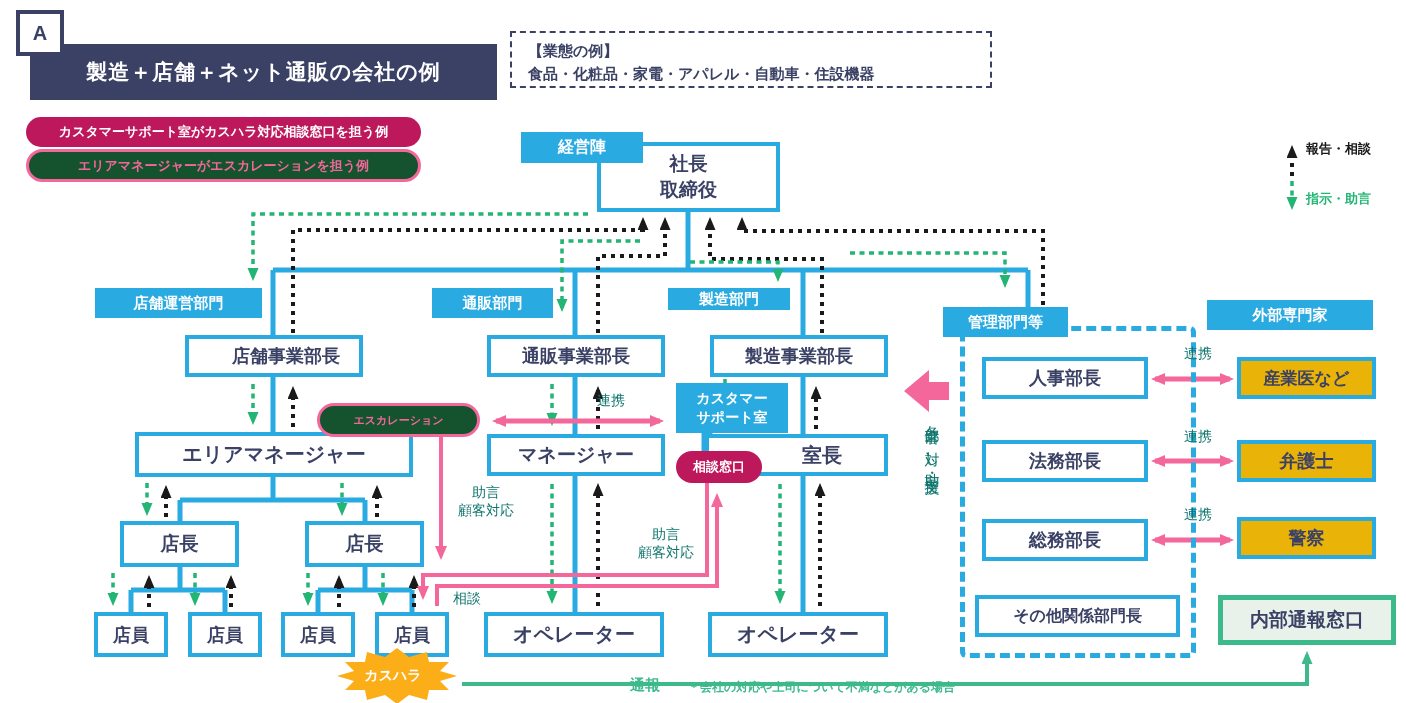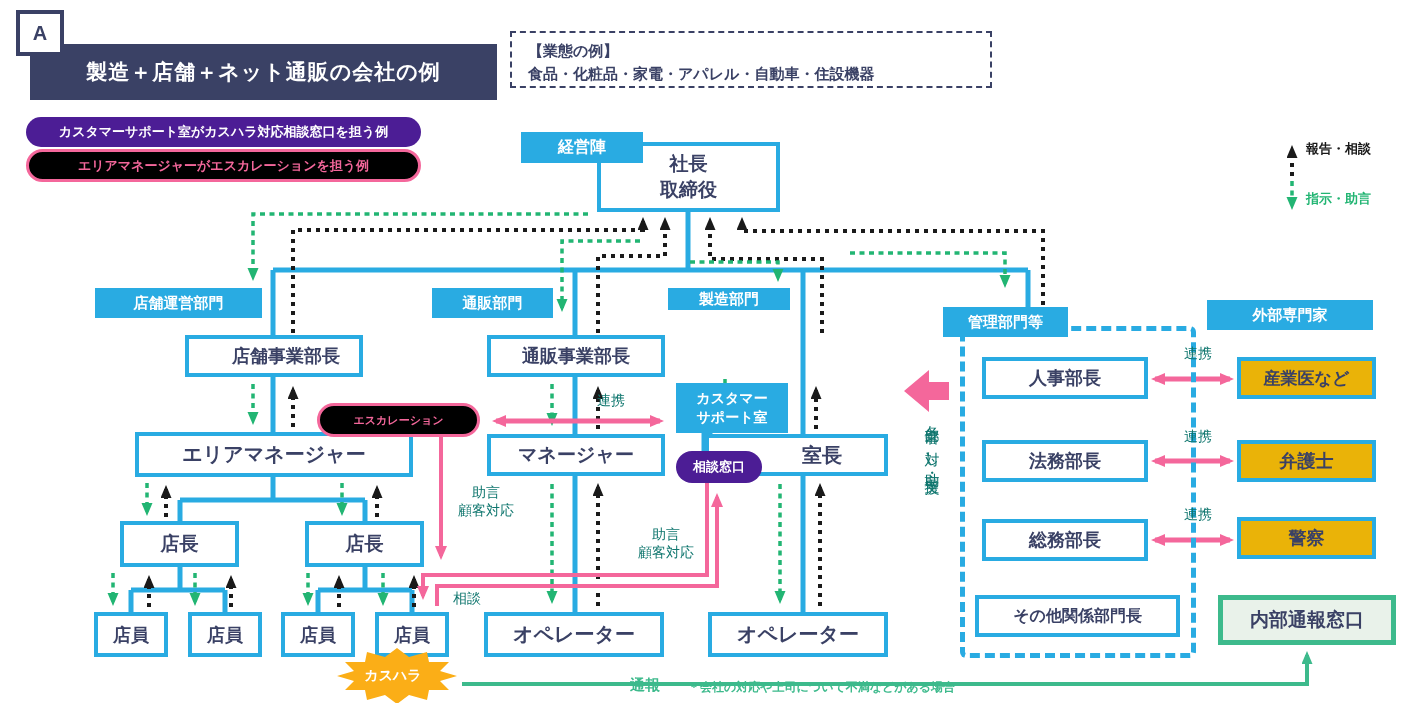--- a/index.html
+++ b/index.html
@@ -13,7 +13,7 @@
   .white-box{background:#fff;border:4px solid #29ABE2;color:#3A4165;font-weight:bold;}
   .light-box{background:#eab308;border:4px solid #29ABE2;color:#3A4165;font-weight:bold;}
   .green-box{background:#E9F2EA;border:5px solid #3DBA8C;color:#3A4165;font-weight:bold;}
-  .pill-solid{background:#4c1d95;color:#fff;font-weight:bold;border-radius:17px;}
+  .pill-solid{background:#be185d;color:#fff;font-weight:bold;border-radius:17px;}
   .pill-line{background:#000000;border:3px solid #F4679B;color:#F4679B;font-weight:bold;border-radius:18px;}
   .pink-text{color:#0f766e;font-weight:normal;}
   .green-text{color:#22B573;font-weight:bold;}

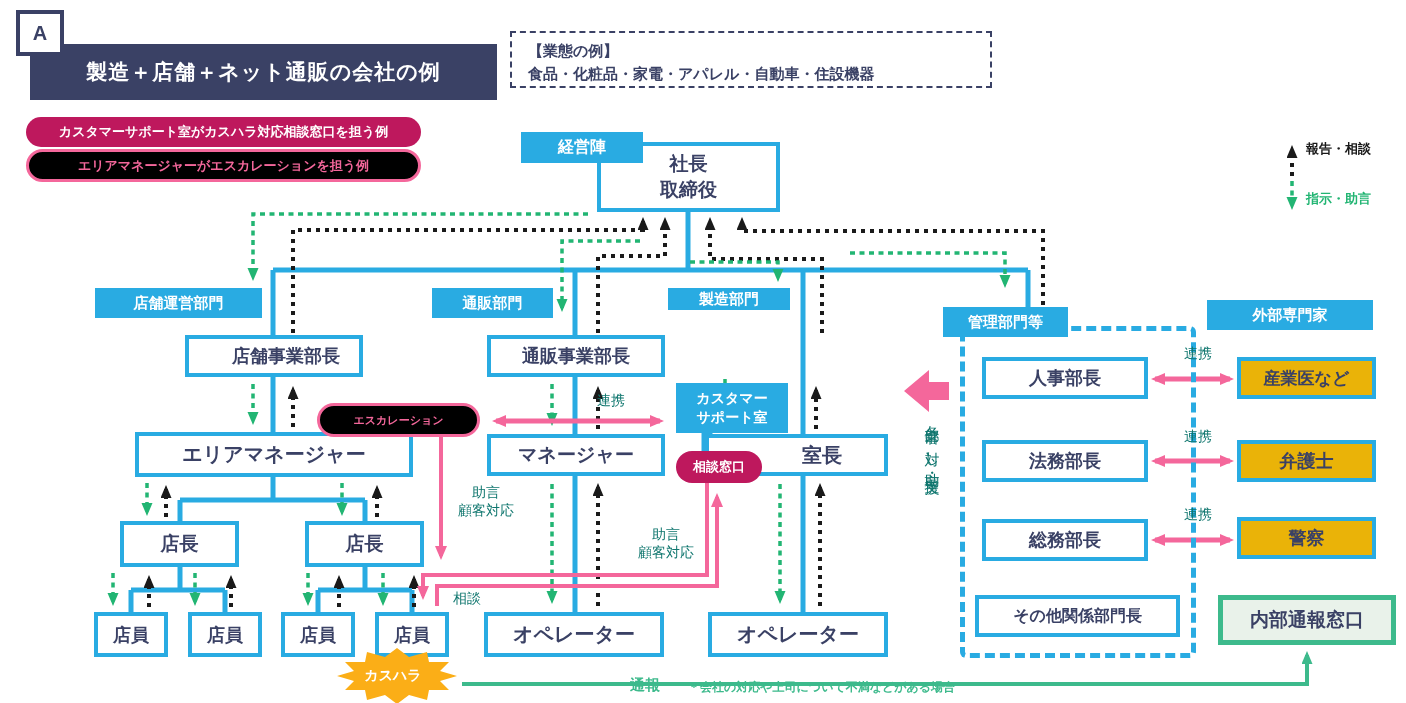--- a/index.html
+++ b/index.html
@@ -14,7 +14,7 @@
   .light-box{background:#eab308;border:4px solid #29ABE2;color:#3A4165;font-weight:bold;}
   .green-box{background:#E9F2EA;border:5px solid #3DBA8C;color:#3A4165;font-weight:bold;}
   .pill-solid{background:#be185d;color:#fff;font-weight:bold;border-radius:17px;}
-  .pill-line{background:#000000;border:3px solid #F4679B;color:#F4679B;font-weight:bold;border-radius:18px;}
+  .pill-line{background:#14532d;border:3px solid #F4679B;color:#F4679B;font-weight:bold;border-radius:18px;}
   .pink-text{color:#0f766e;font-weight:normal;}
   .green-text{color:#22B573;font-weight:bold;}
   .teal-text{color:#3DBA8C;font-weight:bold;}

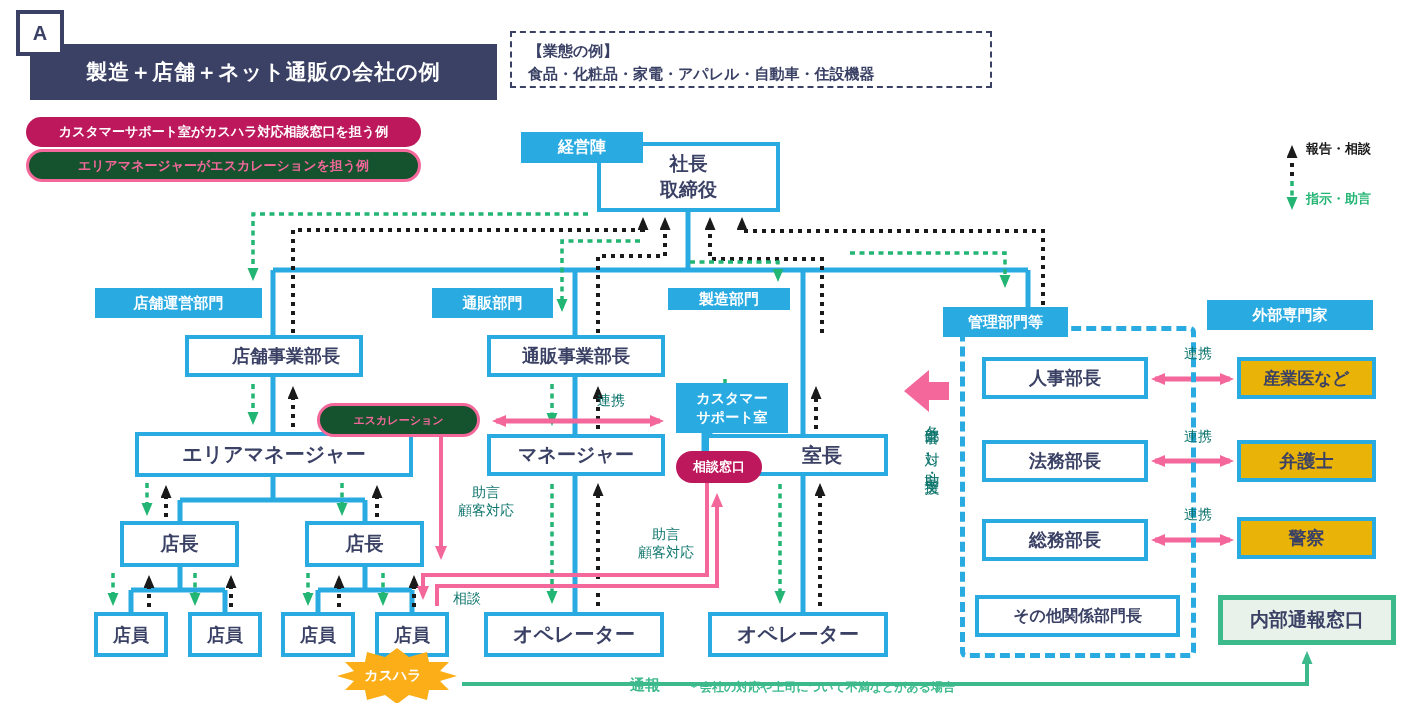--- a/index.html
+++ b/index.html
@@ -146,6 +146,7 @@
 
   <div class="abs flex white-box z2" style="left:185px;top:335px;width:178px;height:42px;font-size:18px;padding-left:24px;">店舗事業部長</div>
   <div class="abs flex white-box z2" style="left:487px;top:335px;width:178px;height:42px;font-size:18px;">通販事業部長</div>
+  <div class="abs flex white-box z2" style="left:710px;top:335px;width:178px;height:42px;font-size:18px;">製造事業部長</div>
 
   <div class="abs flex white-box z2" style="left:135px;top:432px;width:278px;height:45px;font-size:20px;">エリアマネージャー</div>
   <div class="abs flex pill-line z3" style="left:317px;top:403px;width:163px;height:34px;font-size:11px;">エスカレーション</div>

